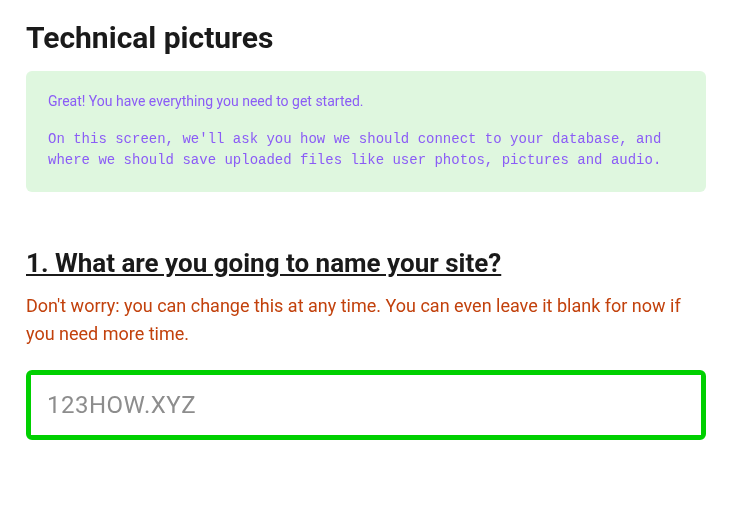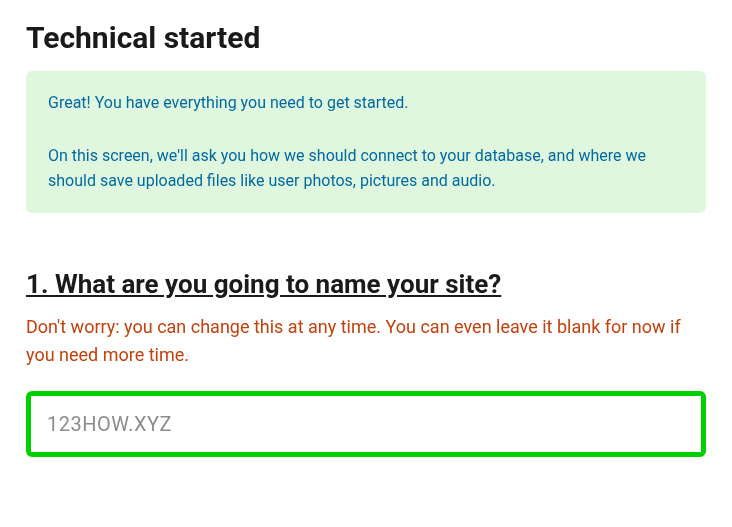--- a/index.html
+++ b/index.html
@@ -72,7 +72,7 @@
 </head>
 <body>
 
-<h1 class="page-title">Technical started</h1>
+<h1 class="page-title">Technical pictures</h1>
 
 <div class="info-box">
   <p class="info-line">Great! You have everything you need to get started.</p>

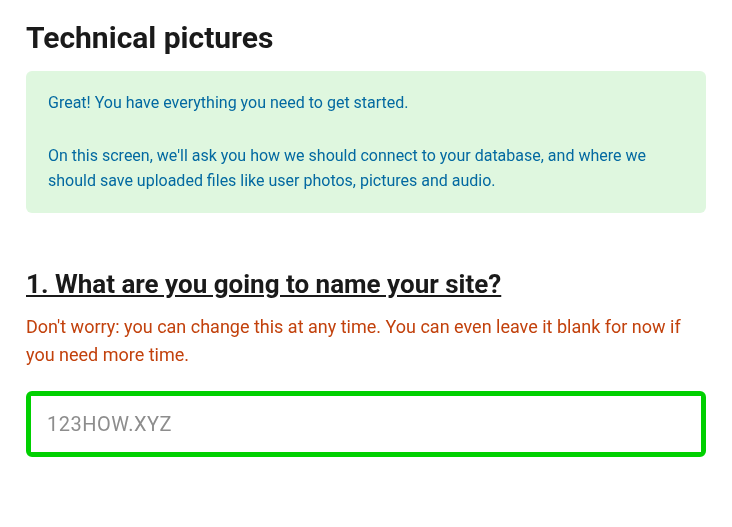--- a/index.html
+++ b/index.html
@@ -29,9 +29,9 @@
       color: #1f1f1f;
     }
     .info-line {
-      font-size: 16px;
+      font-size: 14px;
       line-height: 1.55;
-      color: #0369a1;
+      color: #8b5cf6;
     }
     .info-line + .info-line {
       margin-top: 28px;

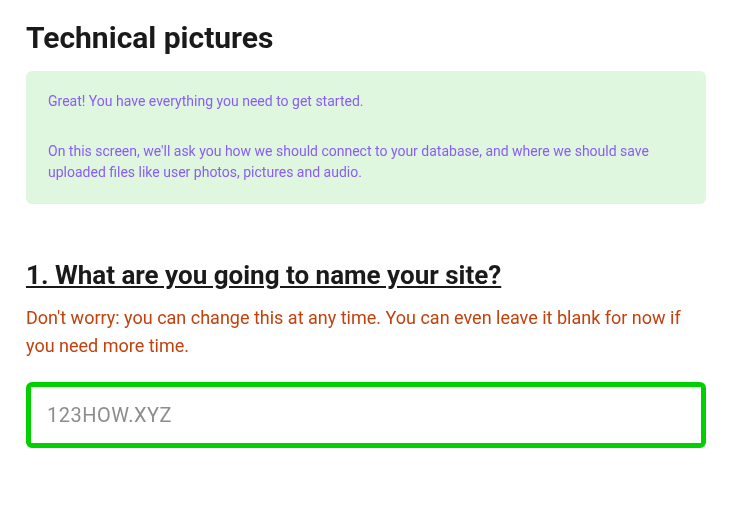--- a/index.html
+++ b/index.html
@@ -34,7 +34,8 @@
       color: #8b5cf6;
     }
     .info-line + .info-line {
-      margin-top: 28px;
+      margin-top: 16px;
+      font-family: Liberation Mono, monospace;
     }
     .question-heading {
       font-size: 26px;

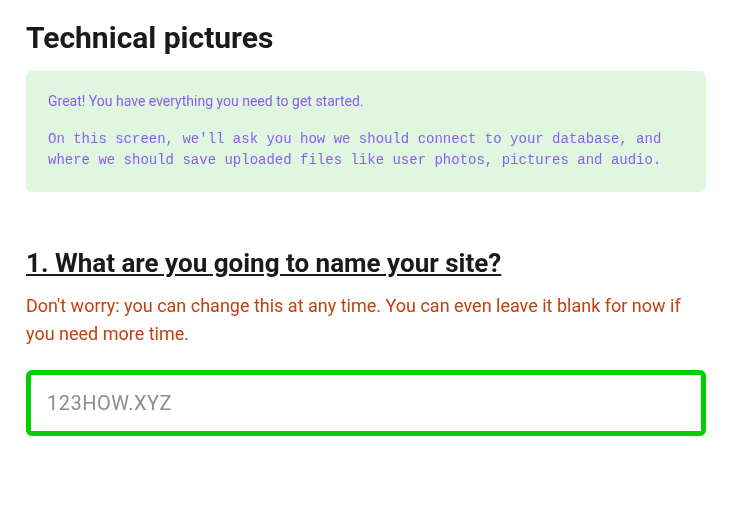--- a/index.html
+++ b/index.html
@@ -59,7 +59,7 @@
       width: 100%;
       border: none;
       outline: none;
-      font-size: 20px;
+      font-size: 24px;
       padding: 16px 16px;
       color: #8d8d8d;
       font-family: inherit;

